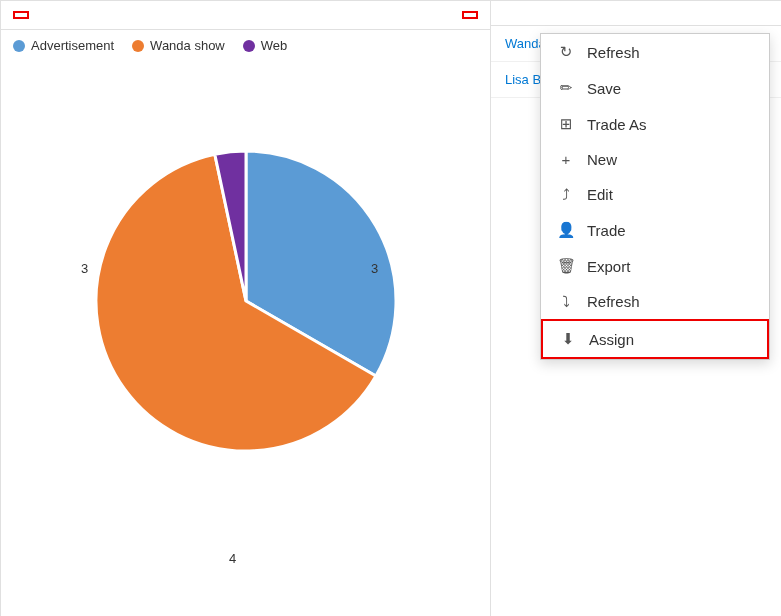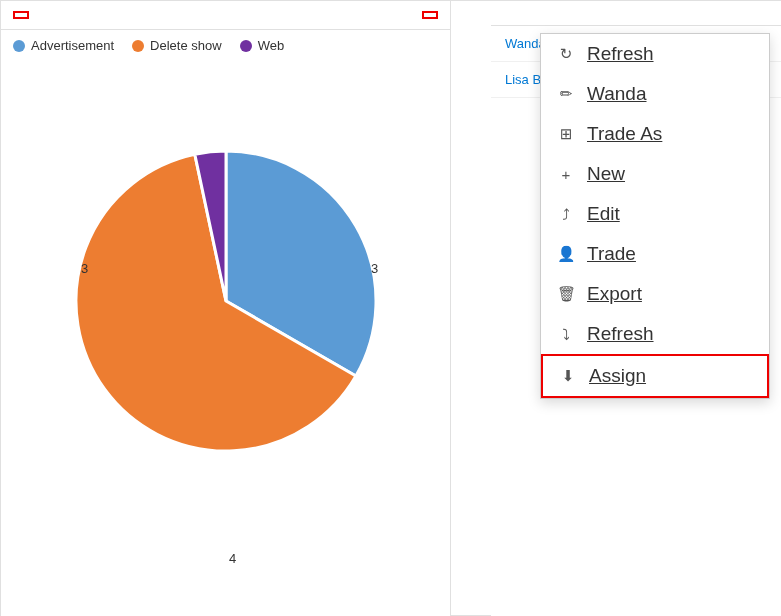--- a/index.html
+++ b/index.html
@@ -25,7 +25,7 @@
       position: absolute;
       left: 0;
       top: 0;
-      width: 450px;
+      width: 490px;
       height: 616px;
       border-right: 1px solid #e0e0e0;
       background: #fff;

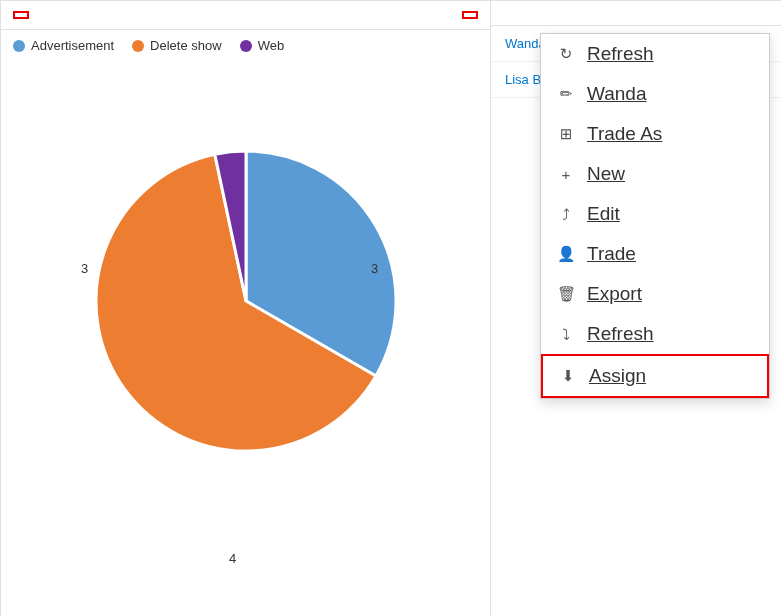--- a/index.html
+++ b/index.html
@@ -231,7 +231,7 @@
         </div>
         <div class="legend-item">
           <span class="legend-dot" style="background:#ed7d31;"></span>
-          <span>Delete show</span>
+          <span>Wanda show</span>
         </div>
         <div class="legend-item">
           <span class="legend-dot" style="background:#7030a0;"></span>

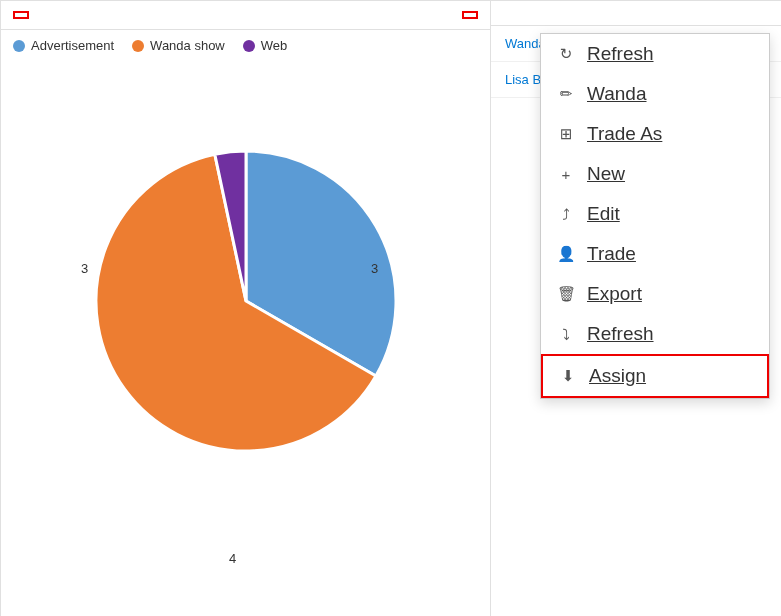--- a/index.html
+++ b/index.html
@@ -202,8 +202,7 @@
     }
 
     .menu-label {
-      font-size: 19px;
-      text-decoration: underline;
+      font-size: 15px;
     }
   </style>
 </head>

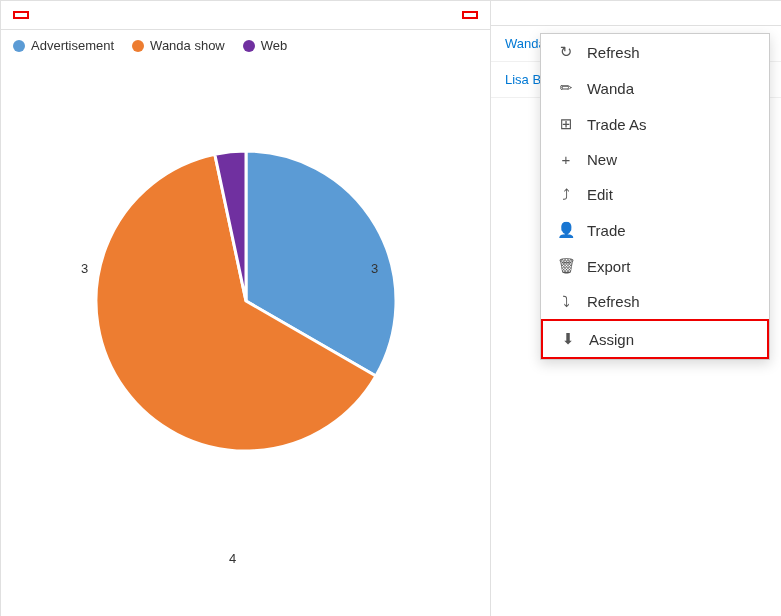--- a/index.html
+++ b/index.html
@@ -274,7 +274,7 @@
       </div>
       <div class="menu-item">
         <span class="menu-icon">✏</span>
-        <span class="menu-label">Wanda</span>
+        <span class="menu-label">Save</span>
       </div>
       <div class="menu-item">
         <span class="menu-icon">⊞</span>

